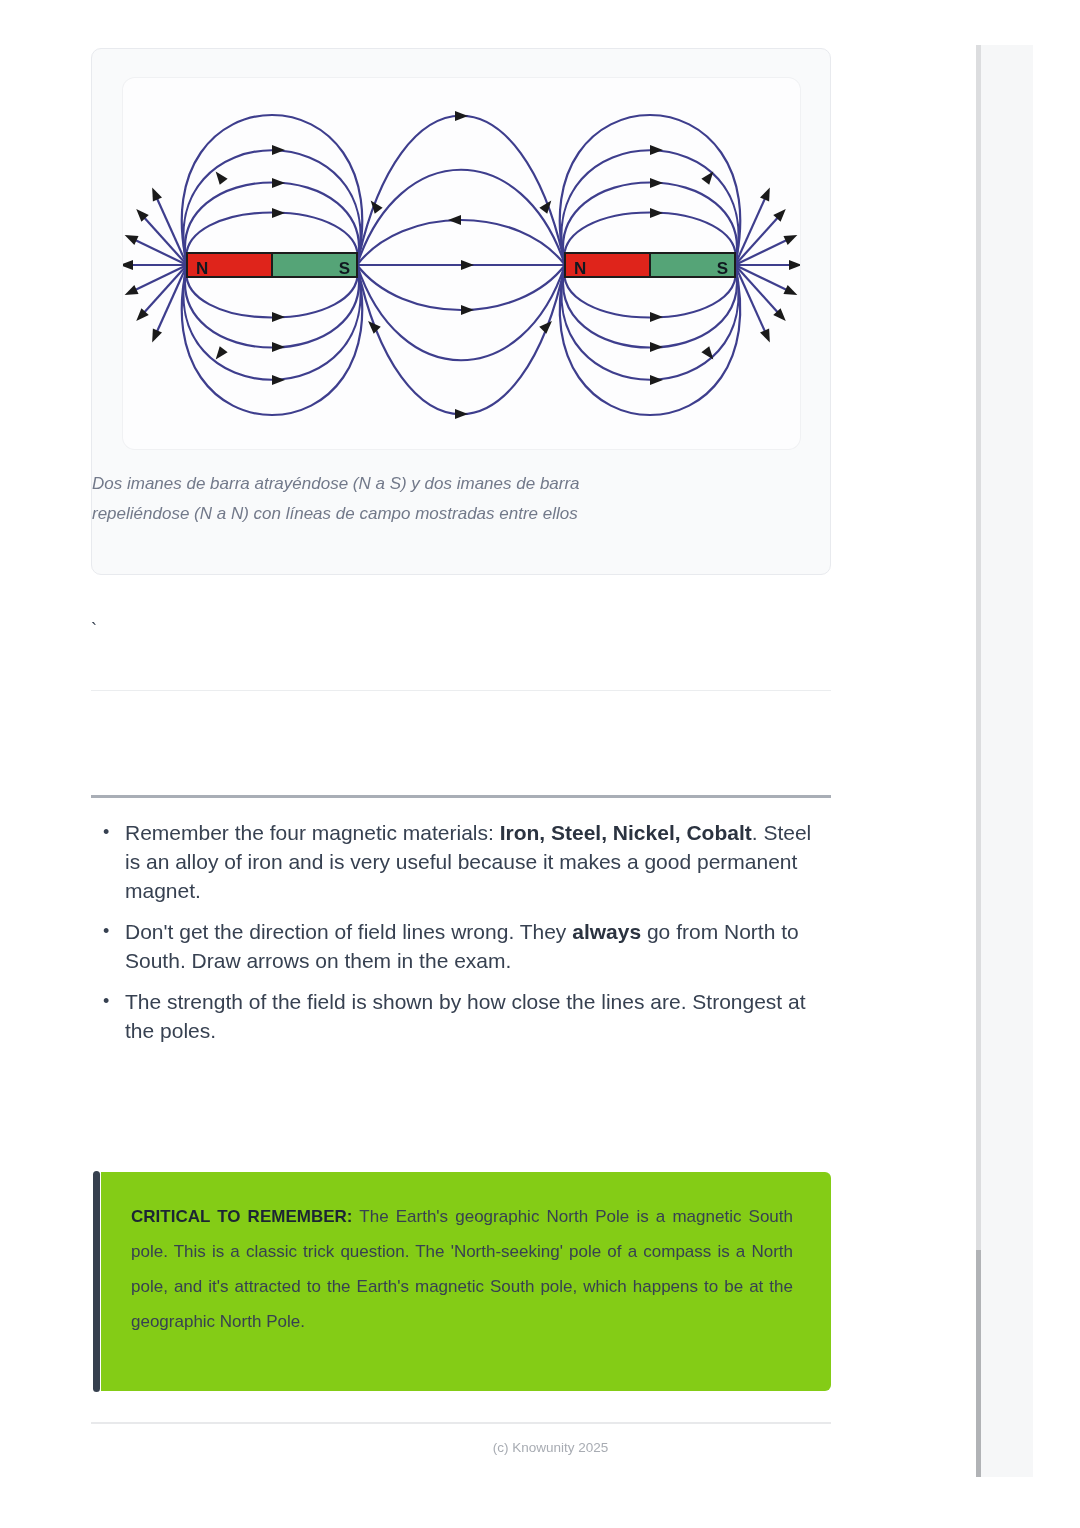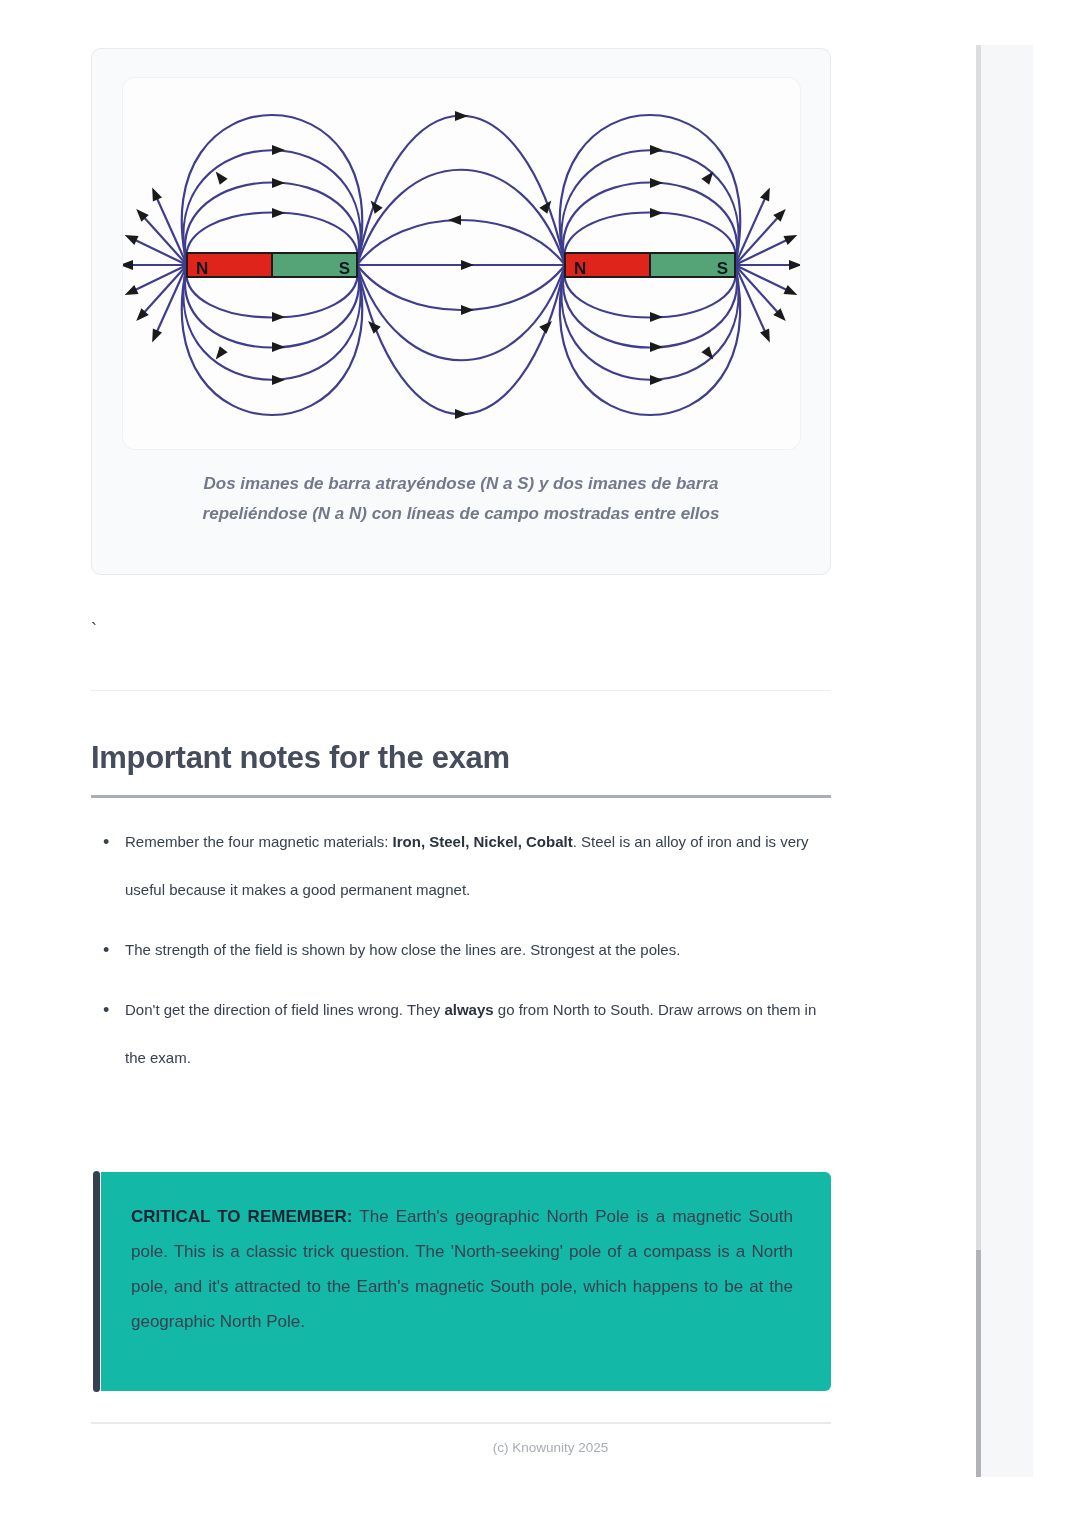--- a/index.html
+++ b/index.html
@@ -14,8 +14,8 @@
     background:#fdfdfe; border-radius:12px; box-shadow:0 0 0 1px rgba(15,23,42,0.04);
     overflow:hidden; }
   .figure-caption { position:absolute; left:0; top:420px; width:100%;
-    text-align:center; font-style:italic; font-size:17px; line-height:30px;
-    color:#72798a;font-weight:bold; }
+    font-style:italic; font-size:17px; line-height:30px;
+    color:#72798a; }
 
   
   .stray { position:absolute; left:91px; top:620px; font-size:18px; color:#374151; }

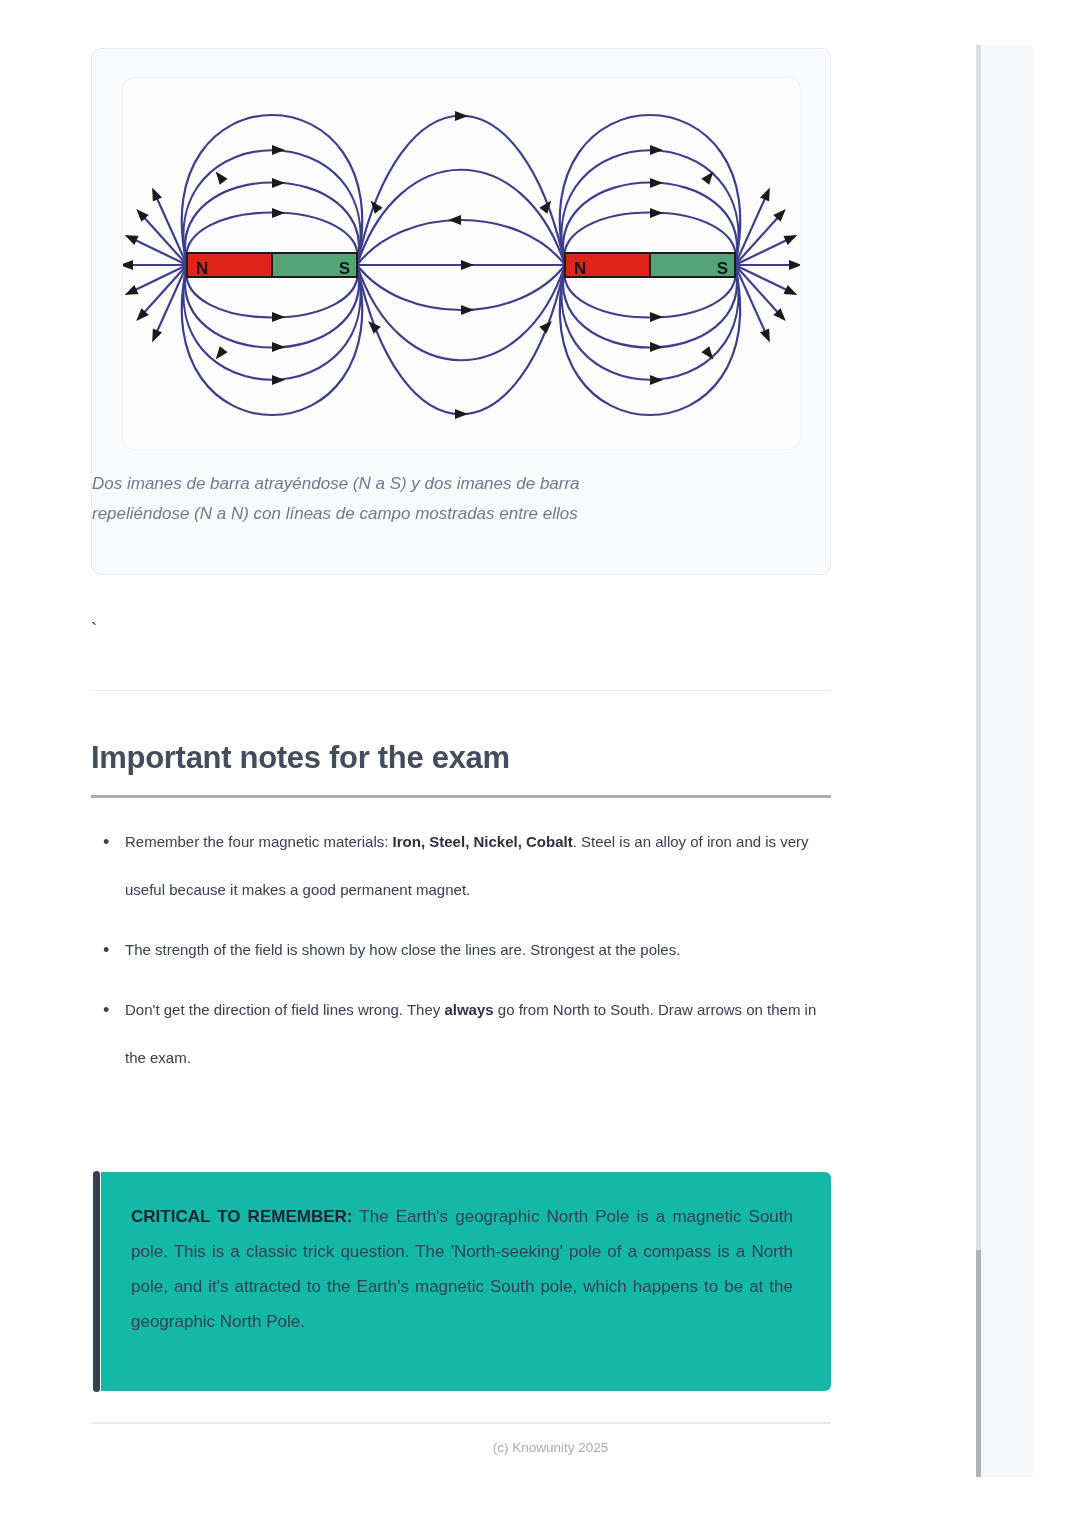--- a/index.html
+++ b/index.html
@@ -189,7 +189,6 @@
 
   <div class="divider-1"></div>
 
-  <h1 class="heading">Important notes for the exam</h1>
   <div class="heading-rule"></div>
 
   <ul class="bullets">

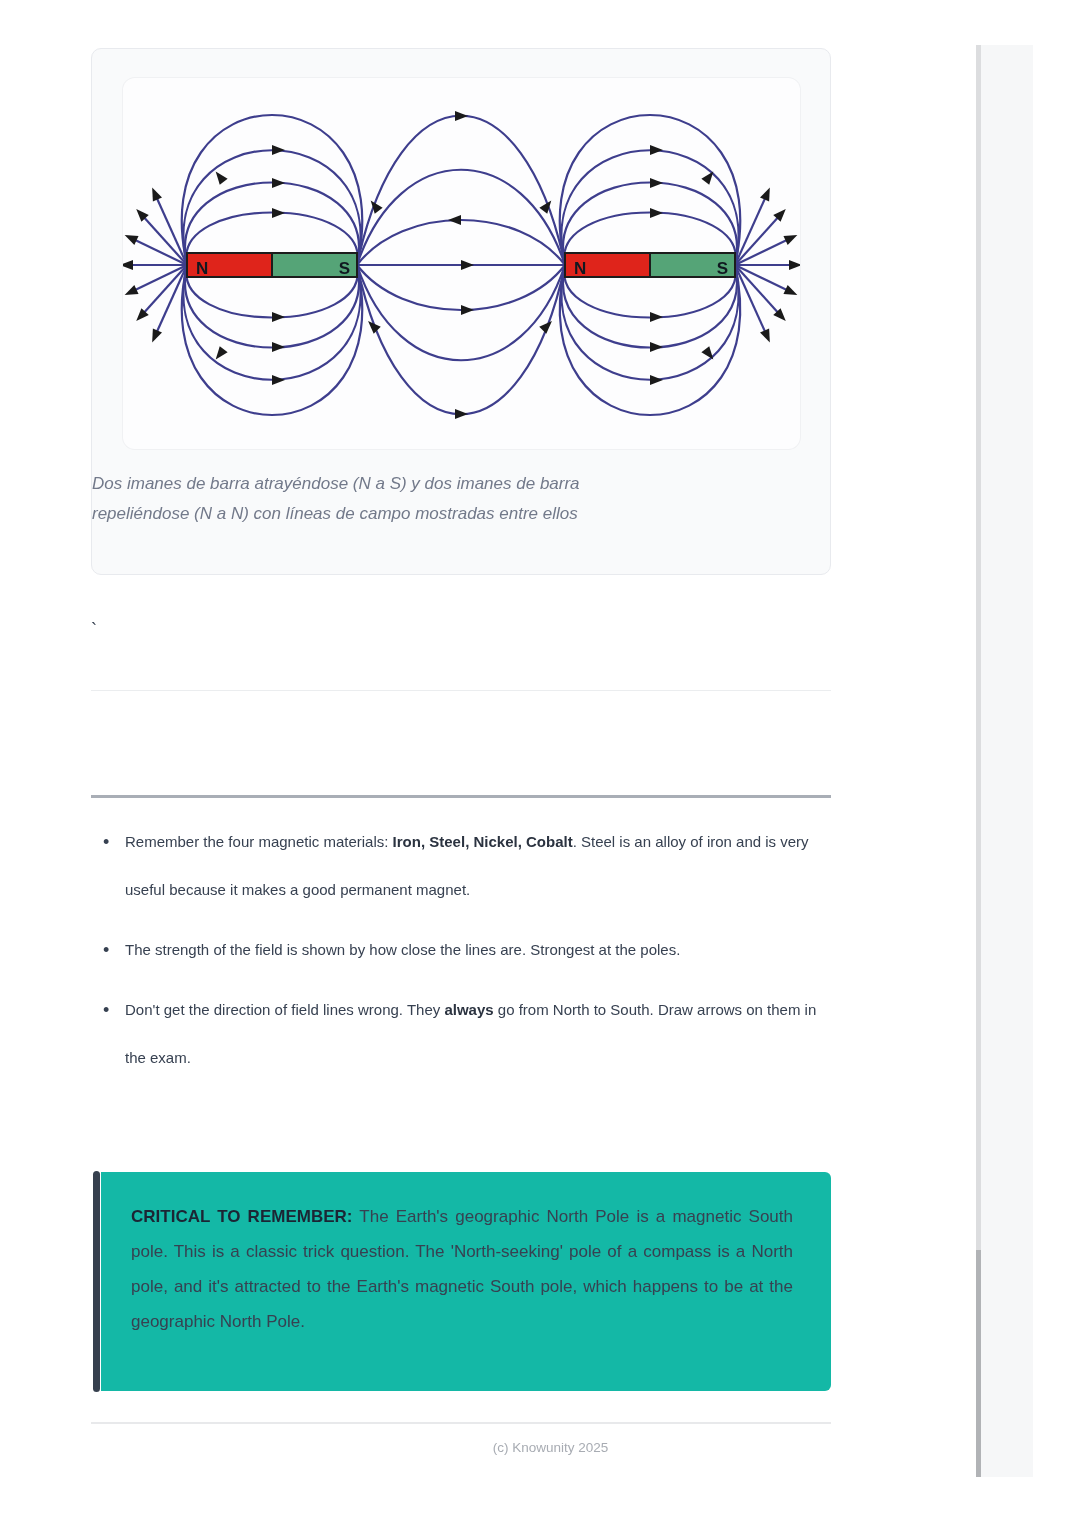--- a/index.html
+++ b/index.html
@@ -31,8 +31,8 @@
 
   
   .bullets { position:absolute; left:91px; top:818px; width:740px; list-style:none; }
-  .bullets li { position:relative; padding-left:34px; font-size:15px;
-    line-height:48px; color:#374151; margin-bottom:12px; }
+  .bullets li { position:relative; padding-left:34px; font-size:21px;
+    line-height:29px; color:#374151; margin-bottom:12px; }
   .bullets li::before { content:"•"; position:absolute; left:12px; top:0;
     font-size:18px; color:#374151; }
   .bullets b { font-weight:700; color:#2b3340; }

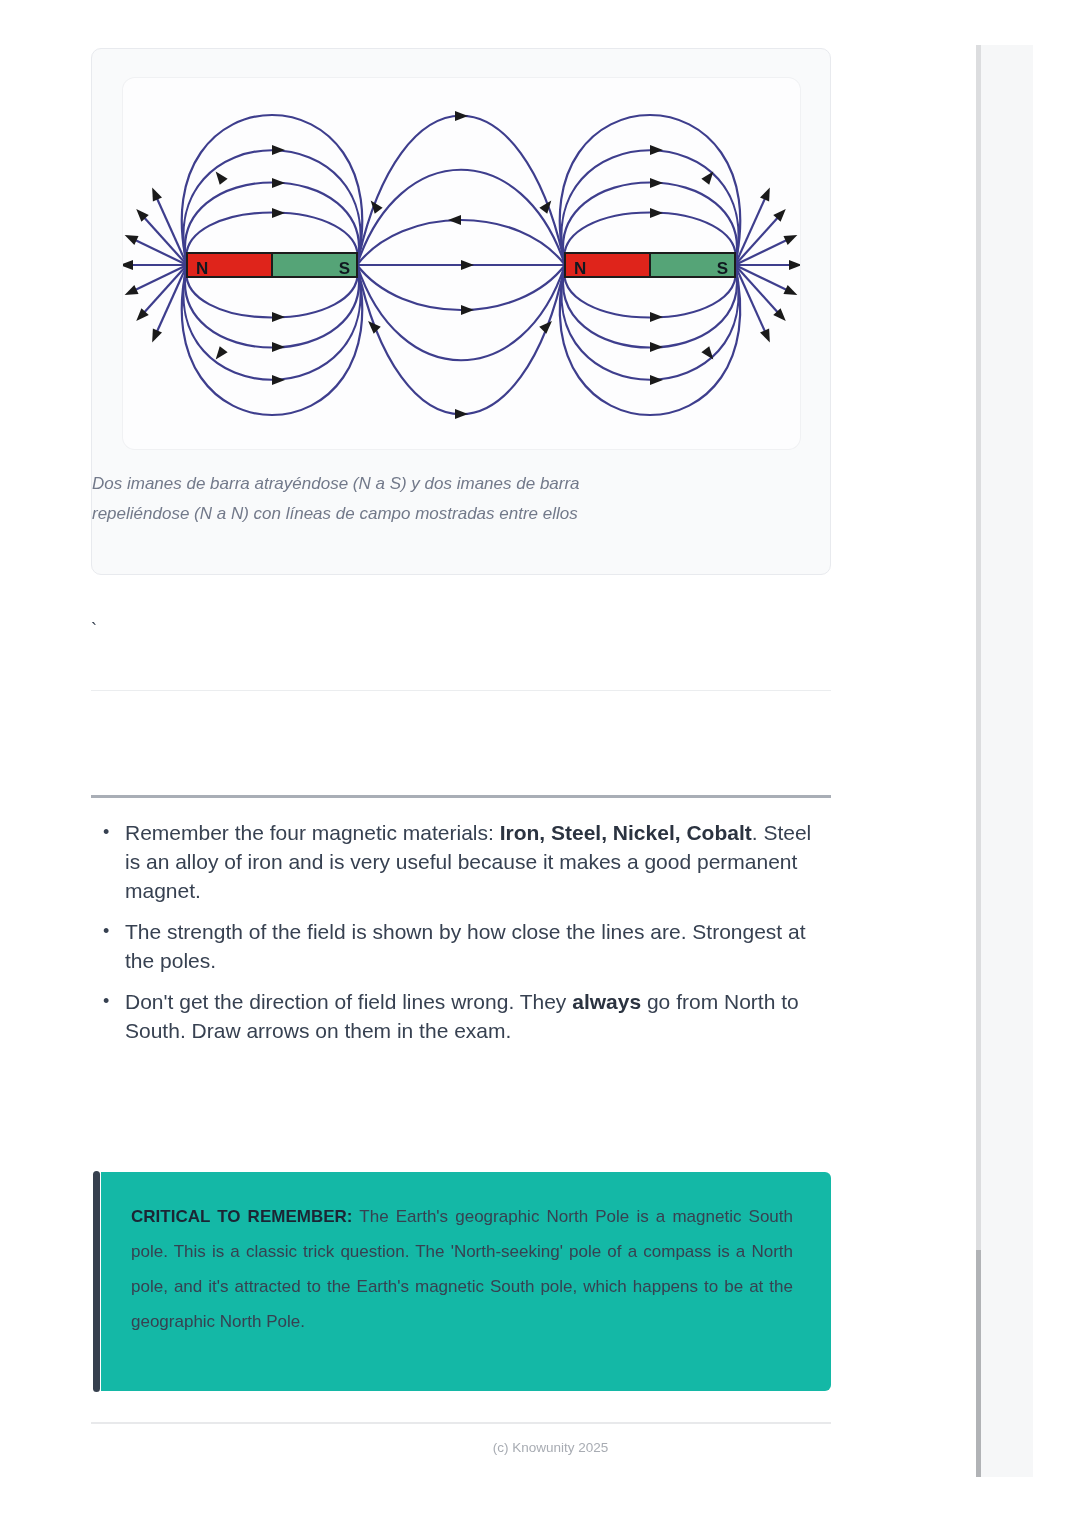--- a/index.html
+++ b/index.html
@@ -193,8 +193,8 @@
 
   <ul class="bullets">
     <li><span>Remember the four magnetic materials: </span><b>Iron, Steel, Nickel, Cobalt</b><span>. Steel is an alloy of iron and is very useful because it makes a good permanent magnet.</span></li>
+    <li><span>Don't get the direction of field lines wrong. They </span><b>always</b><span> go from North to South. Draw arrows on them in the exam.</span></li>
     <li><span>The strength of the field is shown by how close the lines are. Strongest at the poles.</span><b></b><span></span></li>
-    <li><span>Don't get the direction of field lines wrong. They </span><b>always</b><span> go from North to South. Draw arrows on them in the exam.</span></li>
   </ul>
 
   <div class="callout">

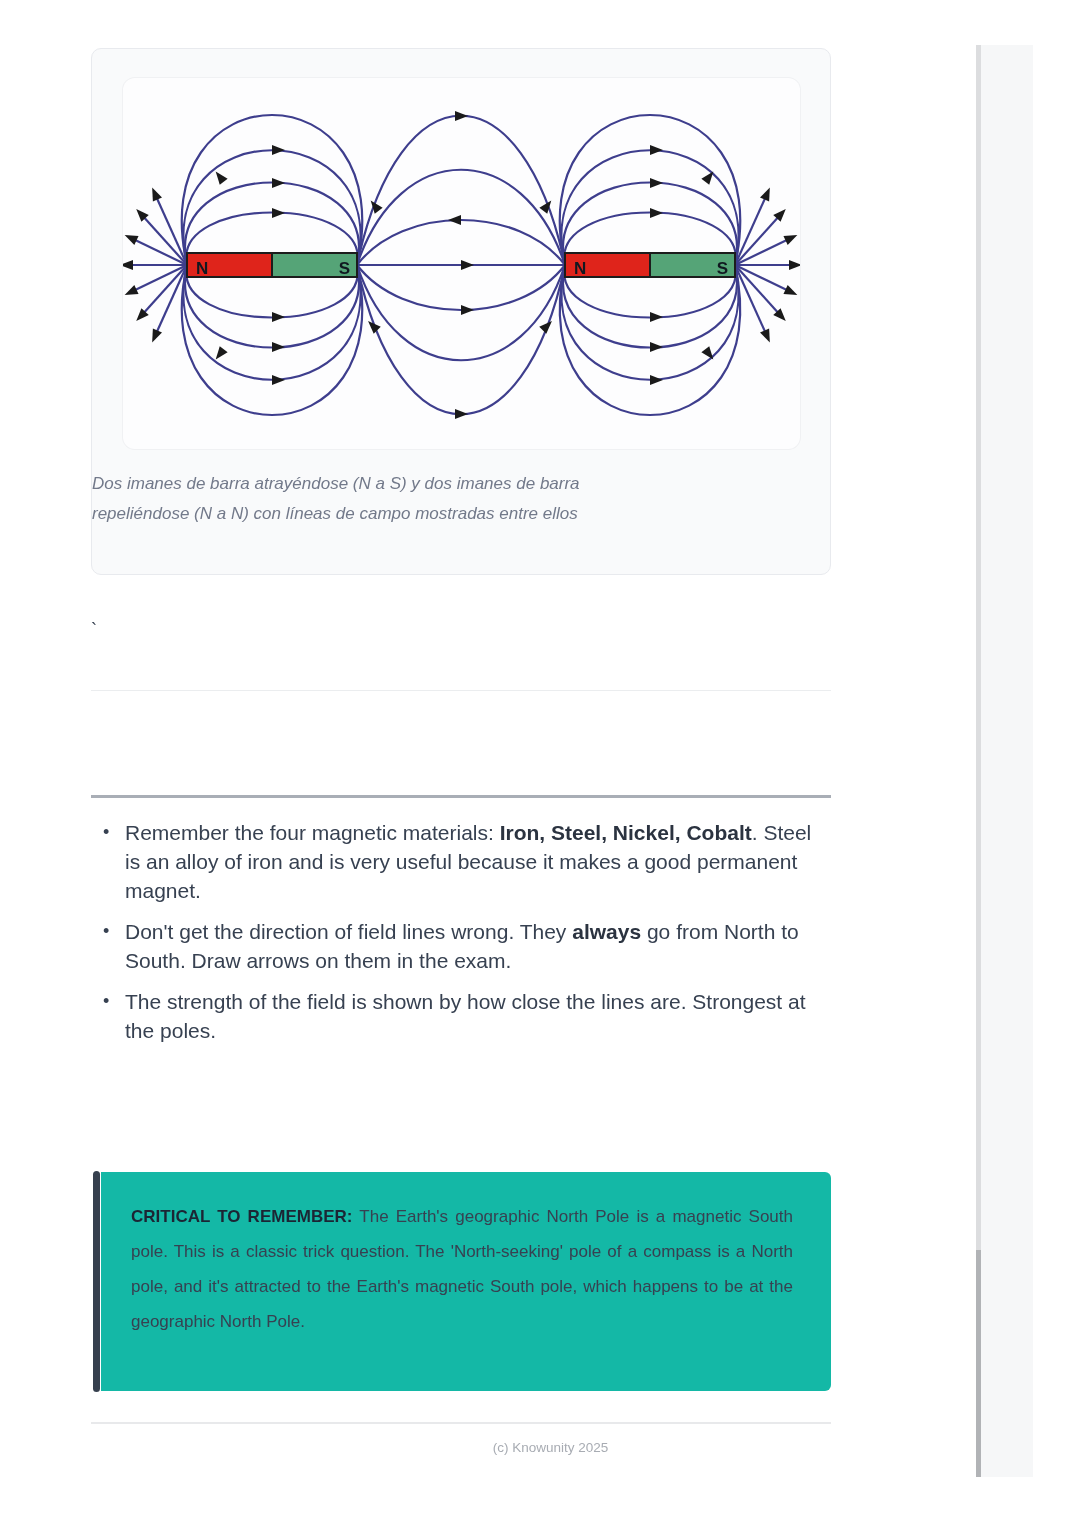--- a/index.html
+++ b/index.html
@@ -42,7 +42,7 @@
   .callout-bar { position:absolute; left:2px; top:0; width:7px; height:221px;
     background:#36404e; border-radius:4px; }
   .callout-box { position:absolute; left:10px; top:1px; width:730px; height:219px;
-    background:#14b8a6; border-radius:0 6px 6px 0; padding:27px 38px 0 30px; }
+    background:#84cc16; border-radius:0 6px 6px 0; padding:27px 38px 0 30px; }
   .callout-text { font-size:17px; line-height:35px; color:#374151; text-align:justify; }
   .callout-text b { font-weight:700; color:#1c2534; }
 

